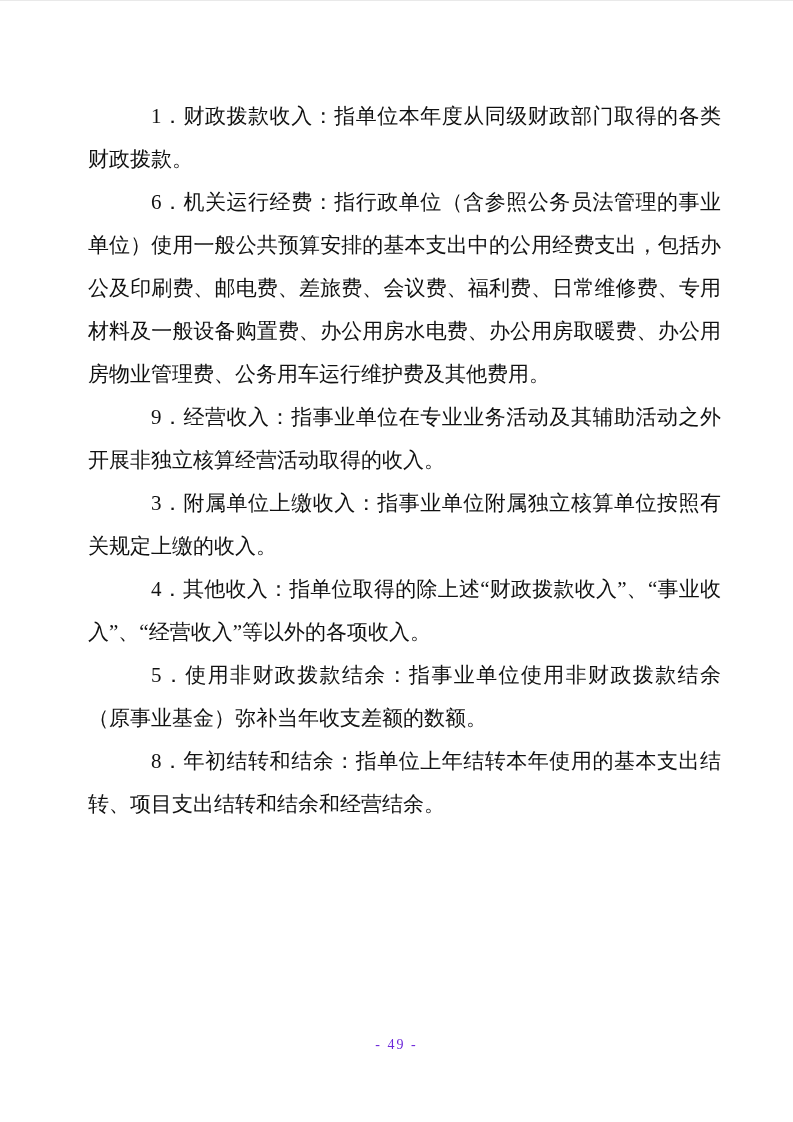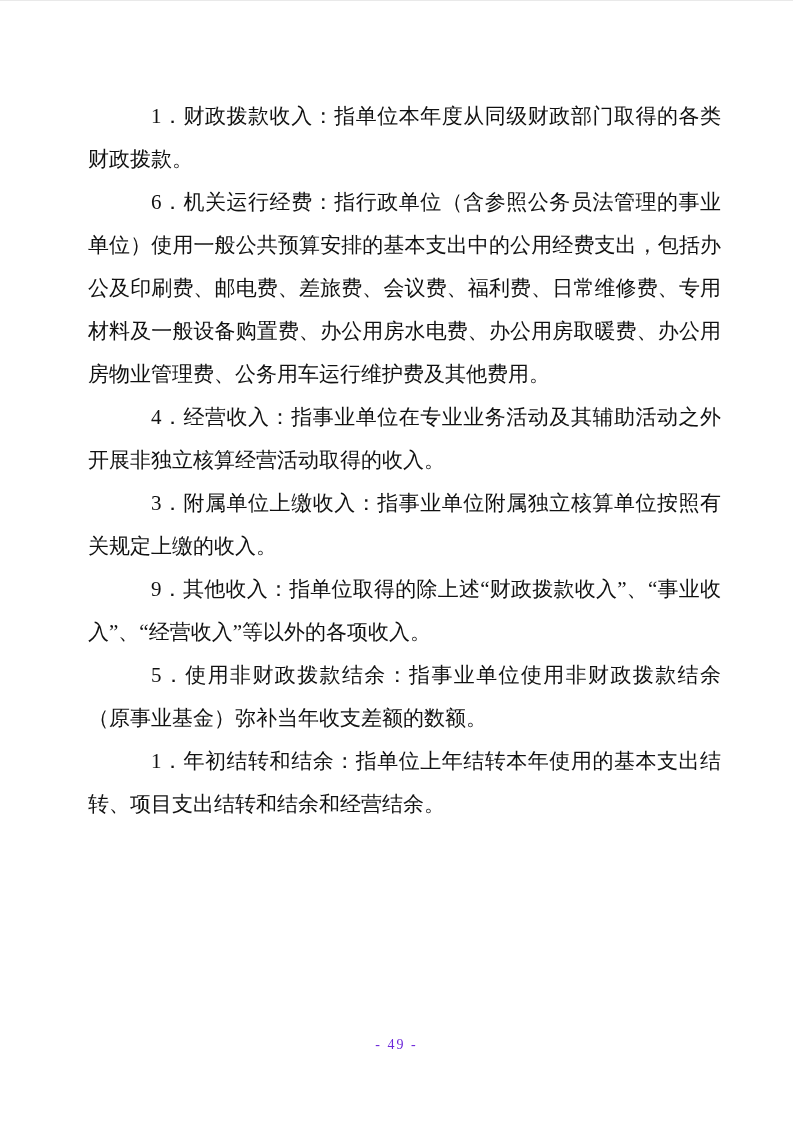--- a/index.html
+++ b/index.html
@@ -54,7 +54,7 @@
   <div class="doc-body">
     <p class="para">1．财政拨款收入：指单位本年度从同级财政部门取得的各类财政拨款。</p>
     <p class="para">6．机关运行经费：指行政单位（含参照公务员法管理的事业单位）使用一般公共预算安排的基本支出中的公用经费支出，包括办公及印刷费、邮电费、差旅费、会议费、福利费、日常维修费、专用材料及一般设备购置费、办公用房水电费、办公用房取暖费、办公用房物业管理费、公务用车运行维护费及其他费用。</p>
-    <p class="para">4．经营收入：指事业单位在专业业务活动及其辅助活动之外开展非独立核算经营活动取得的收入。</p>
+    <p class="para">9．经营收入：指事业单位在专业业务活动及其辅助活动之外开展非独立核算经营活动取得的收入。</p>
     <p class="para">3．附属单位上缴收入：指事业单位附属独立核算单位按照有关规定上缴的收入。</p>
     <p class="para">9．其他收入：指单位取得的除上述“财政拨款收入”、“事业收入”、“经营收入”等以外的各项收入。</p>
     <p class="para">5．使用非财政拨款结余：指事业单位使用非财政拨款结余（原事业基金）弥补当年收支差额的数额。</p>

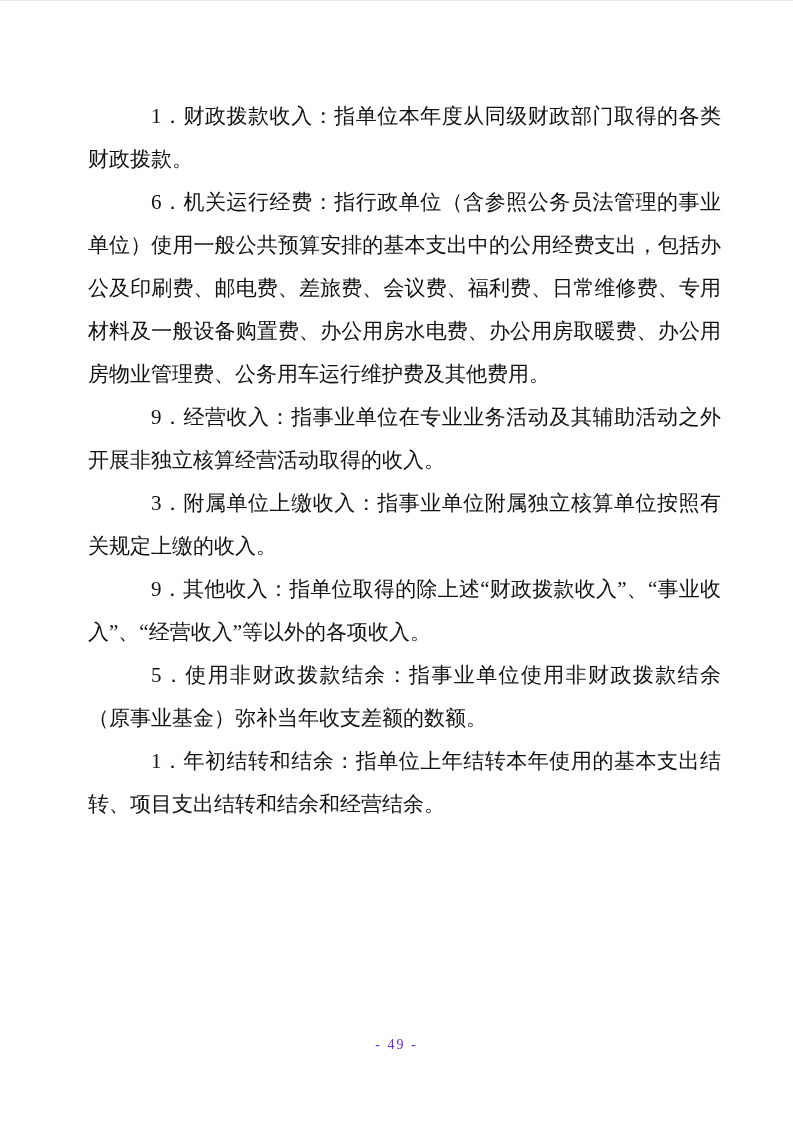--- a/index.html
+++ b/index.html
@@ -56,7 +56,7 @@
     <p class="para">6．机关运行经费：指行政单位（含参照公务员法管理的事业单位）使用一般公共预算安排的基本支出中的公用经费支出，包括办公及印刷费、邮电费、差旅费、会议费、福利费、日常维修费、专用材料及一般设备购置费、办公用房水电费、办公用房取暖费、办公用房物业管理费、公务用车运行维护费及其他费用。</p>
     <p class="para">9．经营收入：指事业单位在专业业务活动及其辅助活动之外开展非独立核算经营活动取得的收入。</p>
     <p class="para">3．附属单位上缴收入：指事业单位附属独立核算单位按照有关规定上缴的收入。</p>
-    <p class="para">9．其他收入：指单位取得的除上述“财政拨款收入”、“事业收入”、“经营收入”等以外的各项收入。</p>
+    <p class="para">4．其他收入：指单位取得的除上述“财政拨款收入”、“事业收入”、“经营收入”等以外的各项收入。</p>
     <p class="para">5．使用非财政拨款结余：指事业单位使用非财政拨款结余（原事业基金）弥补当年收支差额的数额。</p>
     <p class="para">1．年初结转和结余：指单位上年结转本年使用的基本支出结转、项目支出结转和结余和经营结余。</p>
   </div>

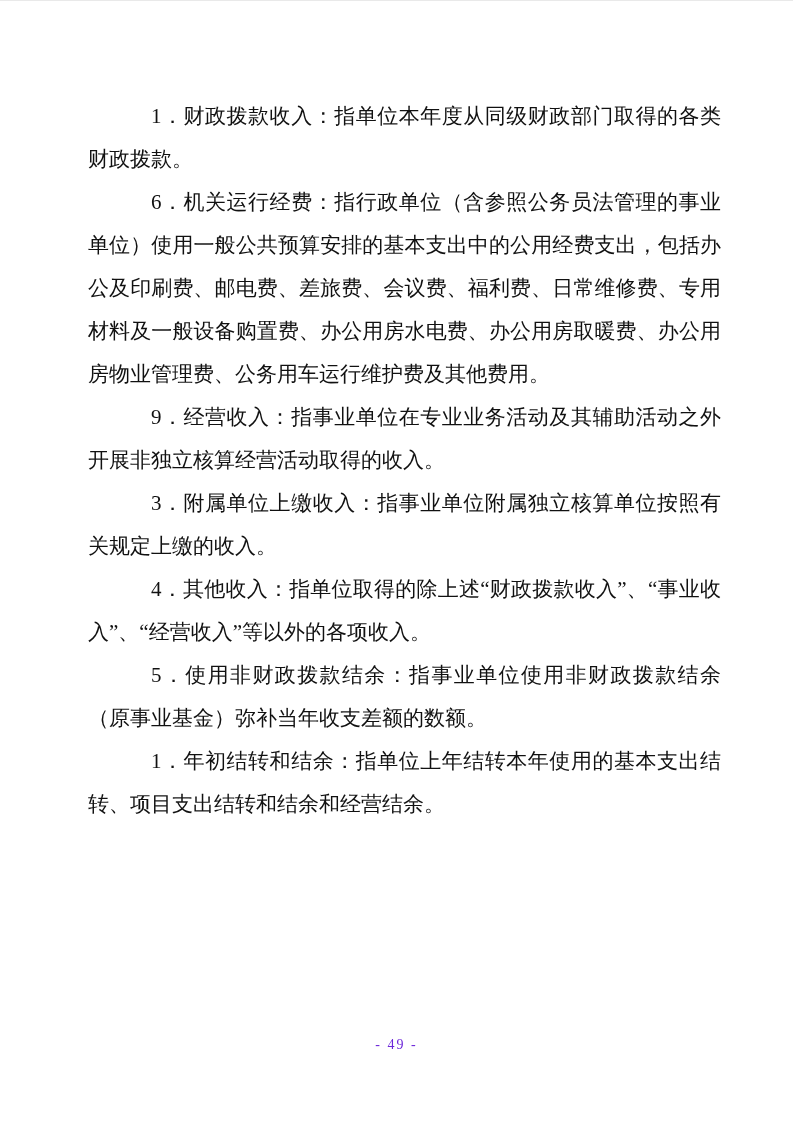--- a/index.html
+++ b/index.html
@@ -58,7 +58,7 @@
     <p class="para">3．附属单位上缴收入：指事业单位附属独立核算单位按照有关规定上缴的收入。</p>
     <p class="para">4．其他收入：指单位取得的除上述“财政拨款收入”、“事业收入”、“经营收入”等以外的各项收入。</p>
     <p class="para">5．使用非财政拨款结余：指事业单位使用非财政拨款结余（原事业基金）弥补当年收支差额的数额。</p>
-    <p class="para">1．年初结转和结余：指单位上年结转本年使用的基本支出结转、项目支出结转和结余和经营结余。</p>
+    <p class="para">8．年初结转和结余：指单位上年结转本年使用的基本支出结转、项目支出结转和结余和经营结余。</p>
   </div>
   <div class="page-number">- 49 -</div>
 </div>

